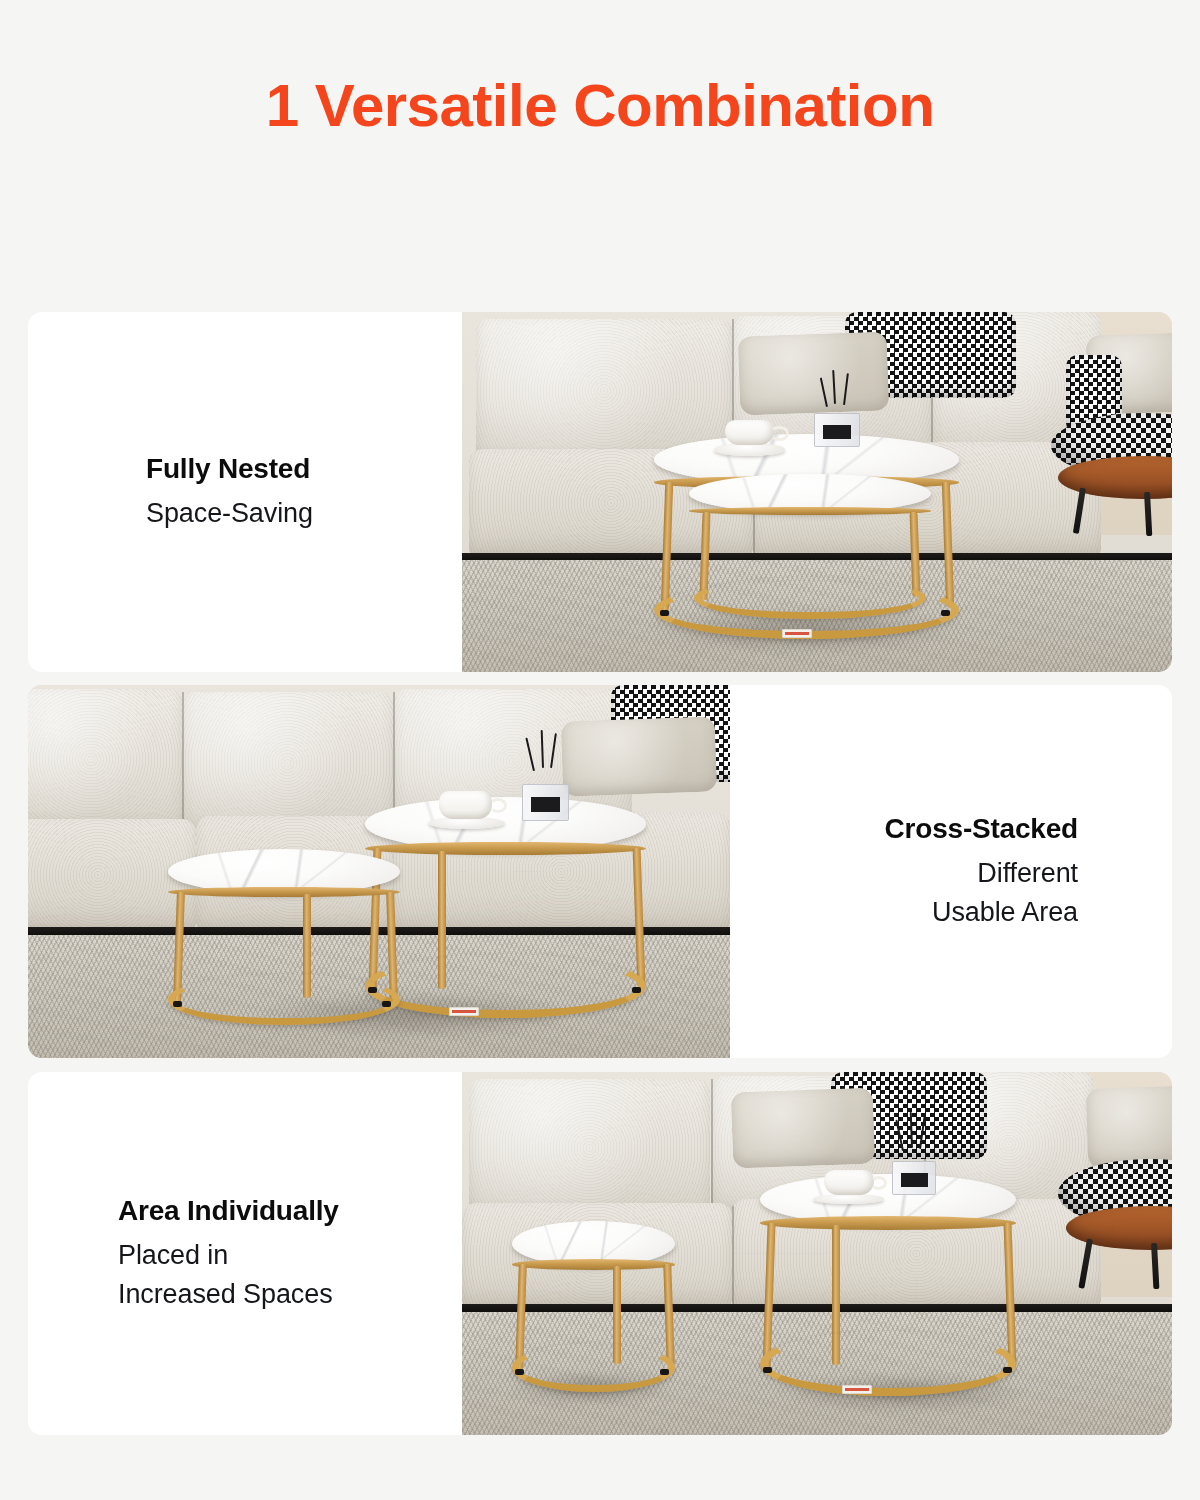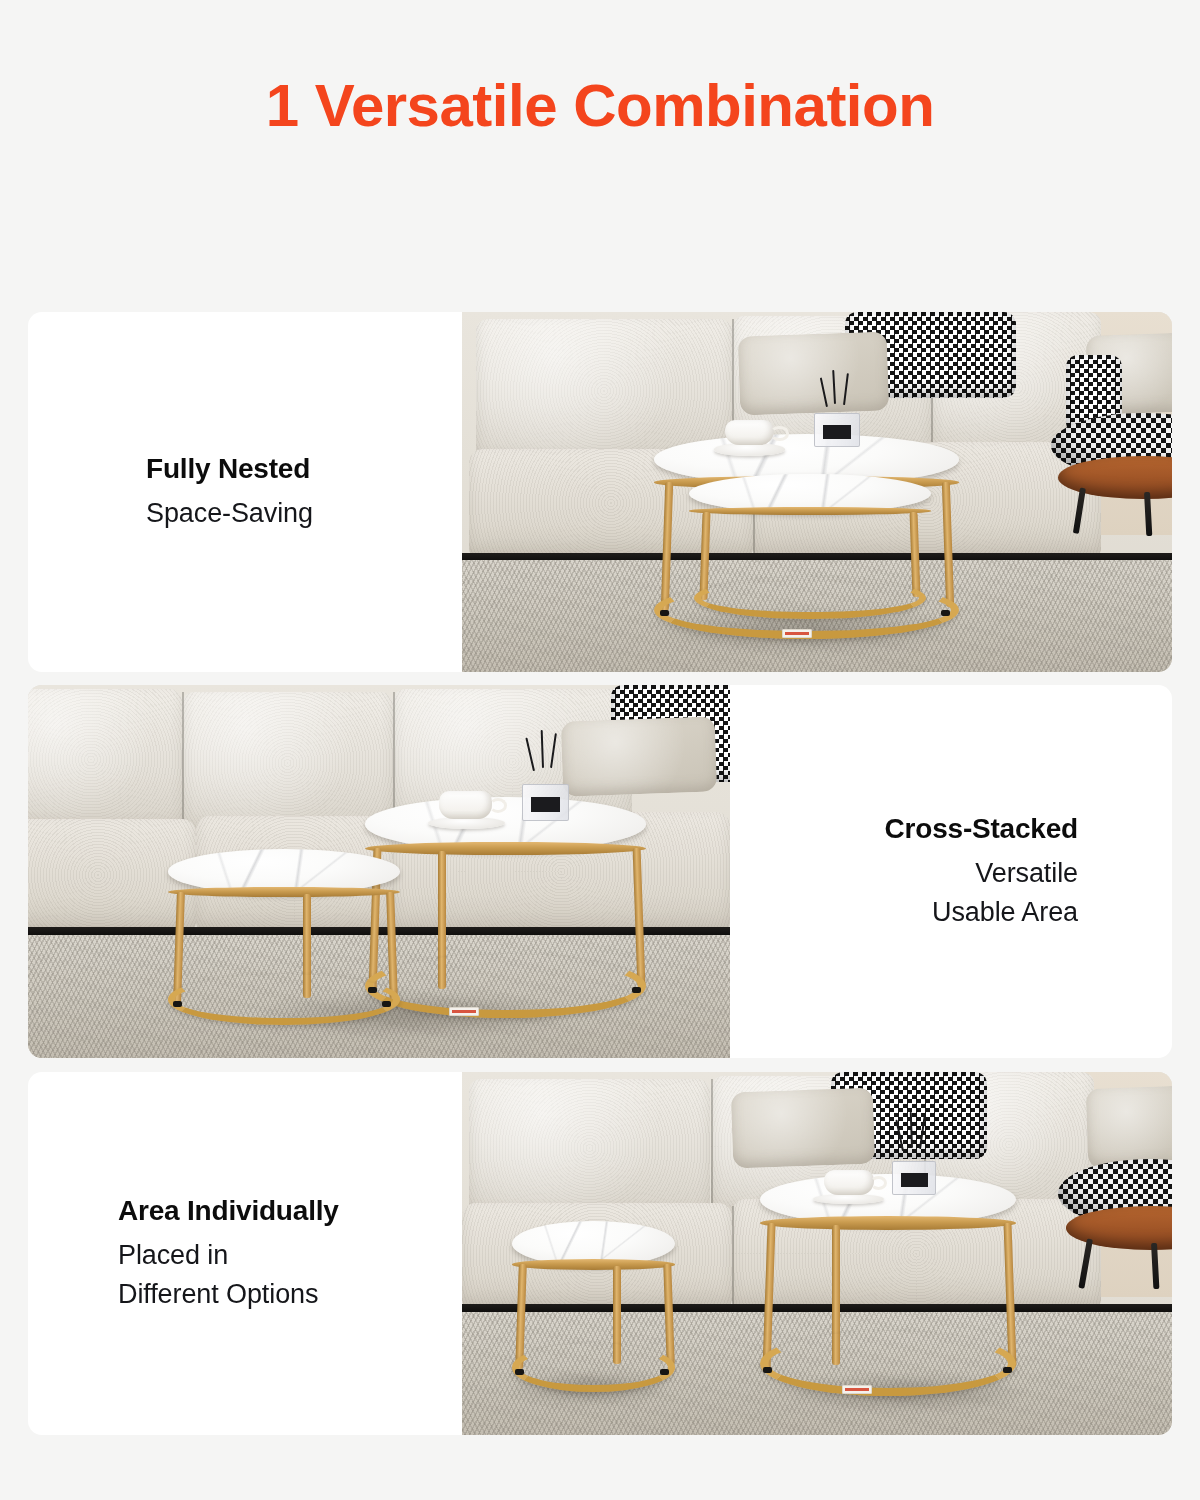--- a/index.html
+++ b/index.html
@@ -356,7 +356,7 @@
 
     <div class="text-pane pane-right">
       <div class="heading">Cross-Stacked</div>
-      <div class="sub">Versatile</div>
+      <div class="sub">Different</div>
       <div class="sub">Usable Area</div>
     </div>
   </section>

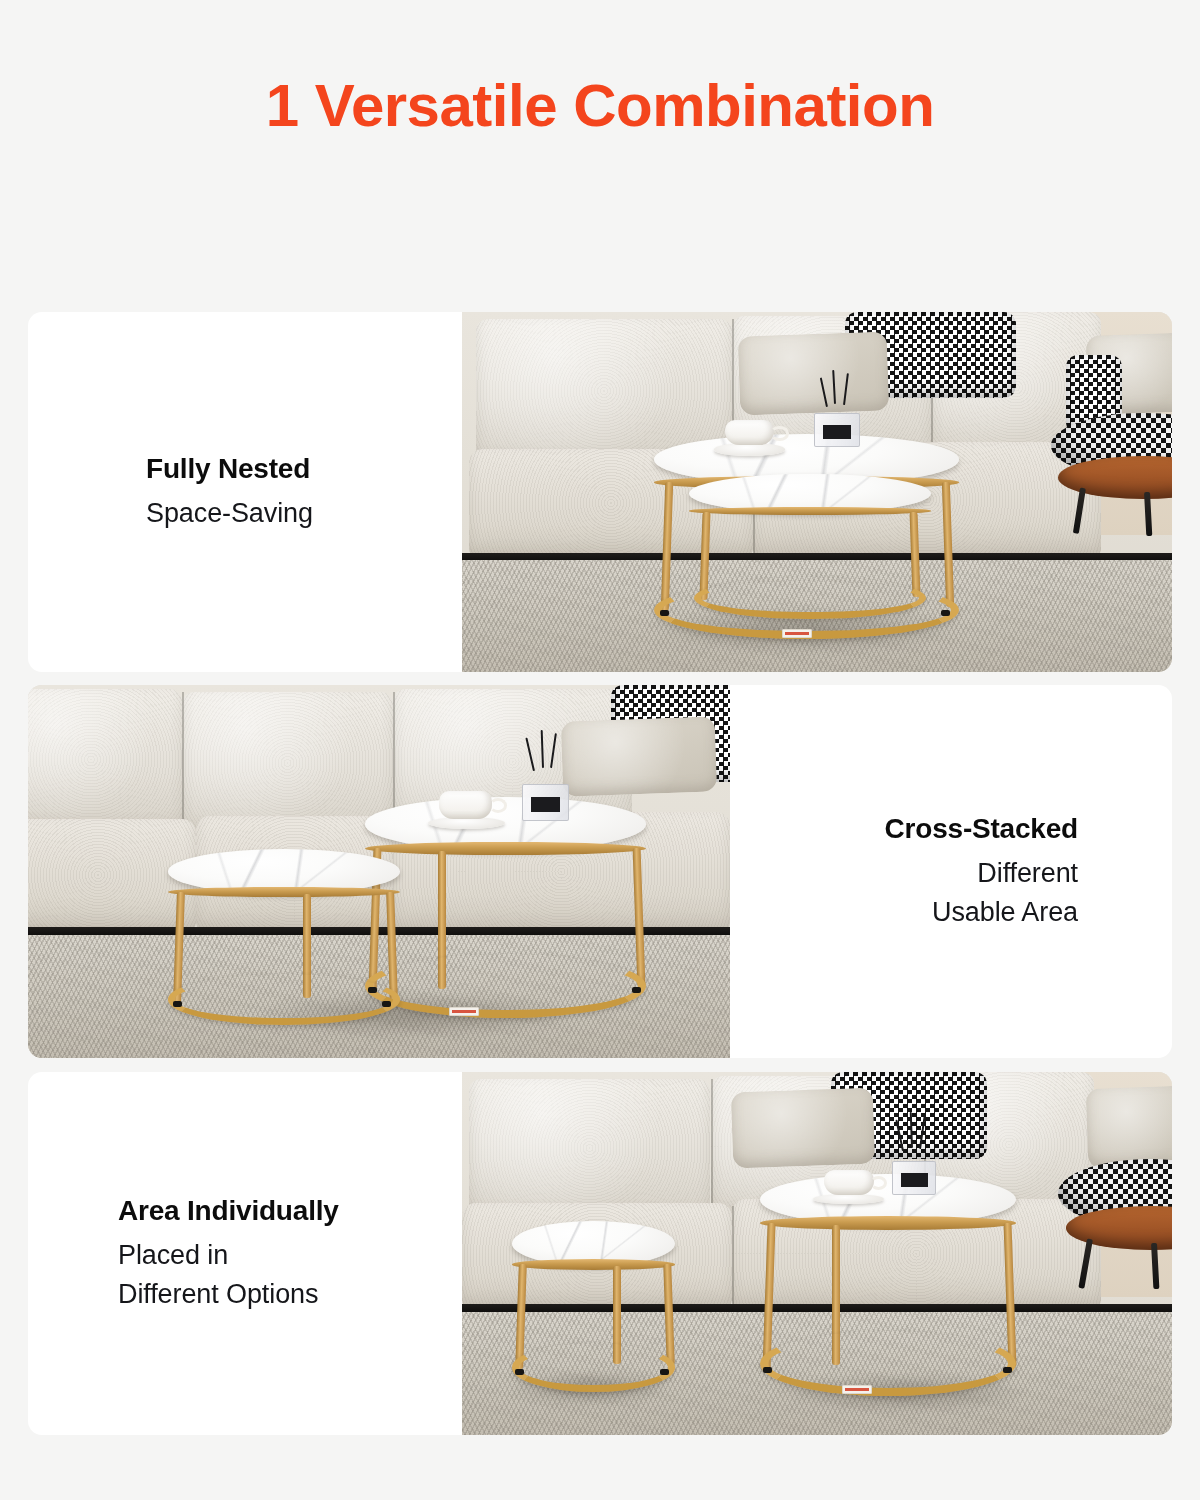--- a/index.html
+++ b/index.html
@@ -366,7 +366,7 @@
     <div class="text-pane pane-left" style="padding-left:90px;">
       <div class="heading">Area Individually</div>
       <div class="sub">Placed in</div>
-      <div class="sub">Different Options</div>
+      <div class="sub">Increased Spaces</div>
     </div>
 
     <div class="photo">

